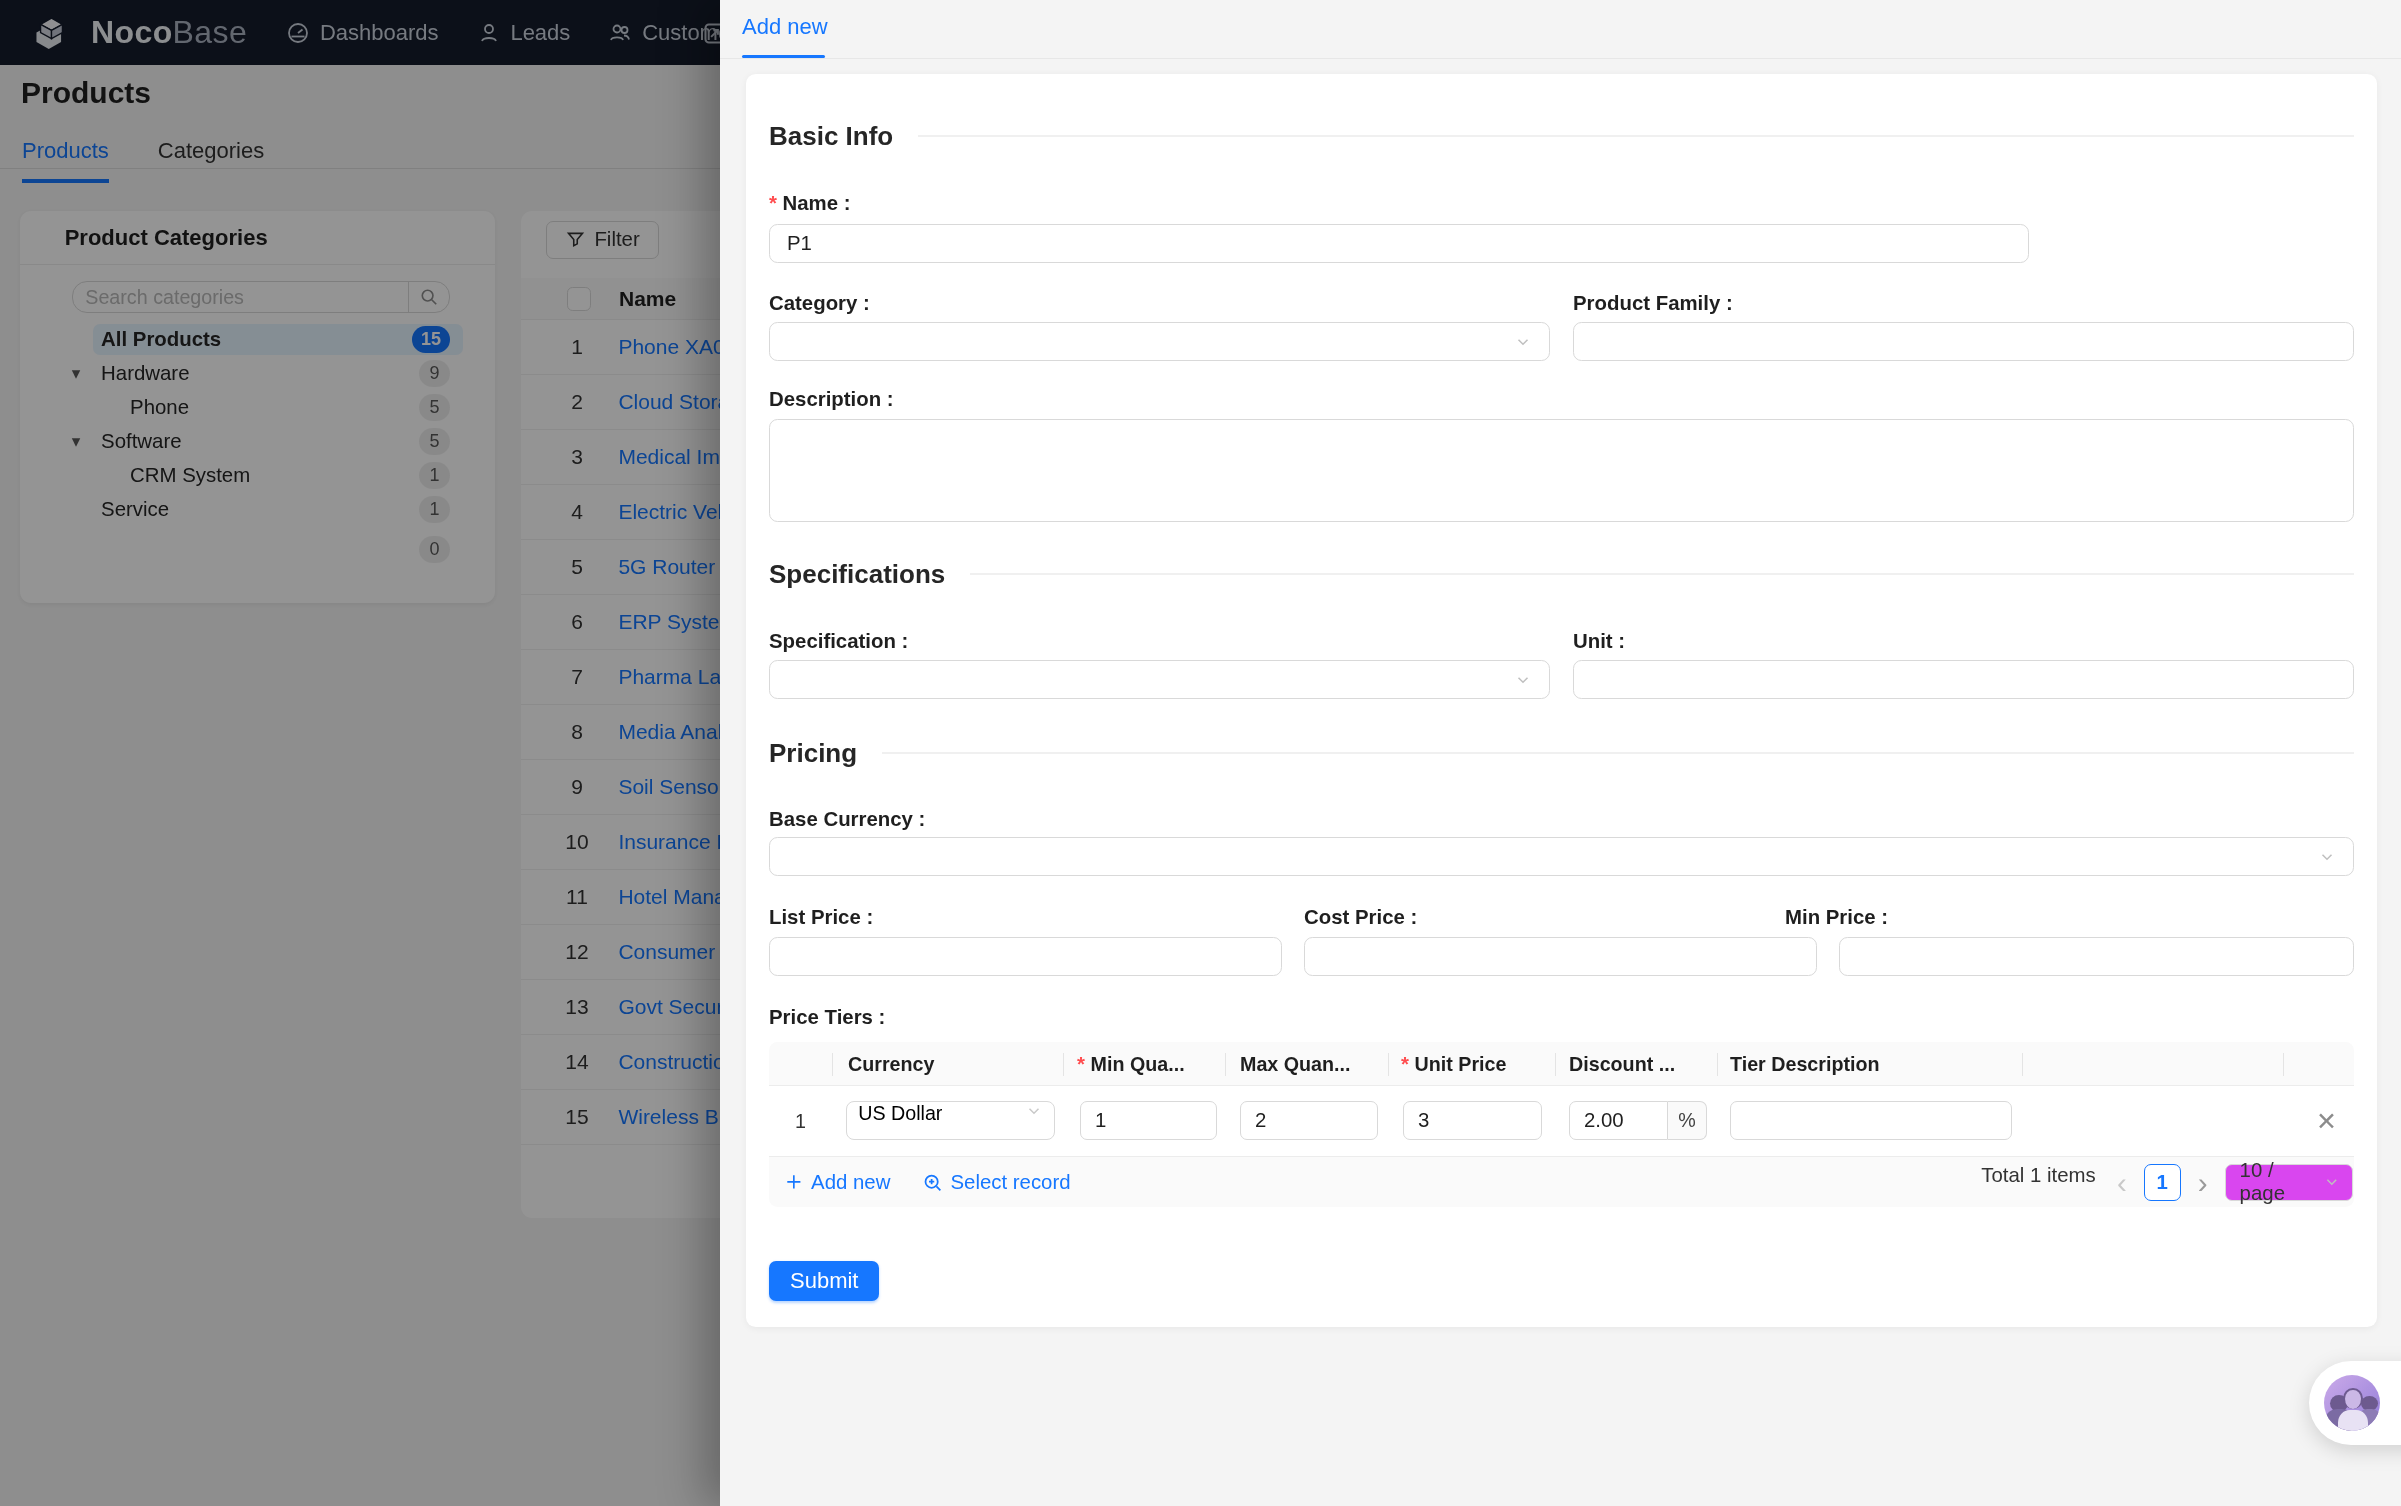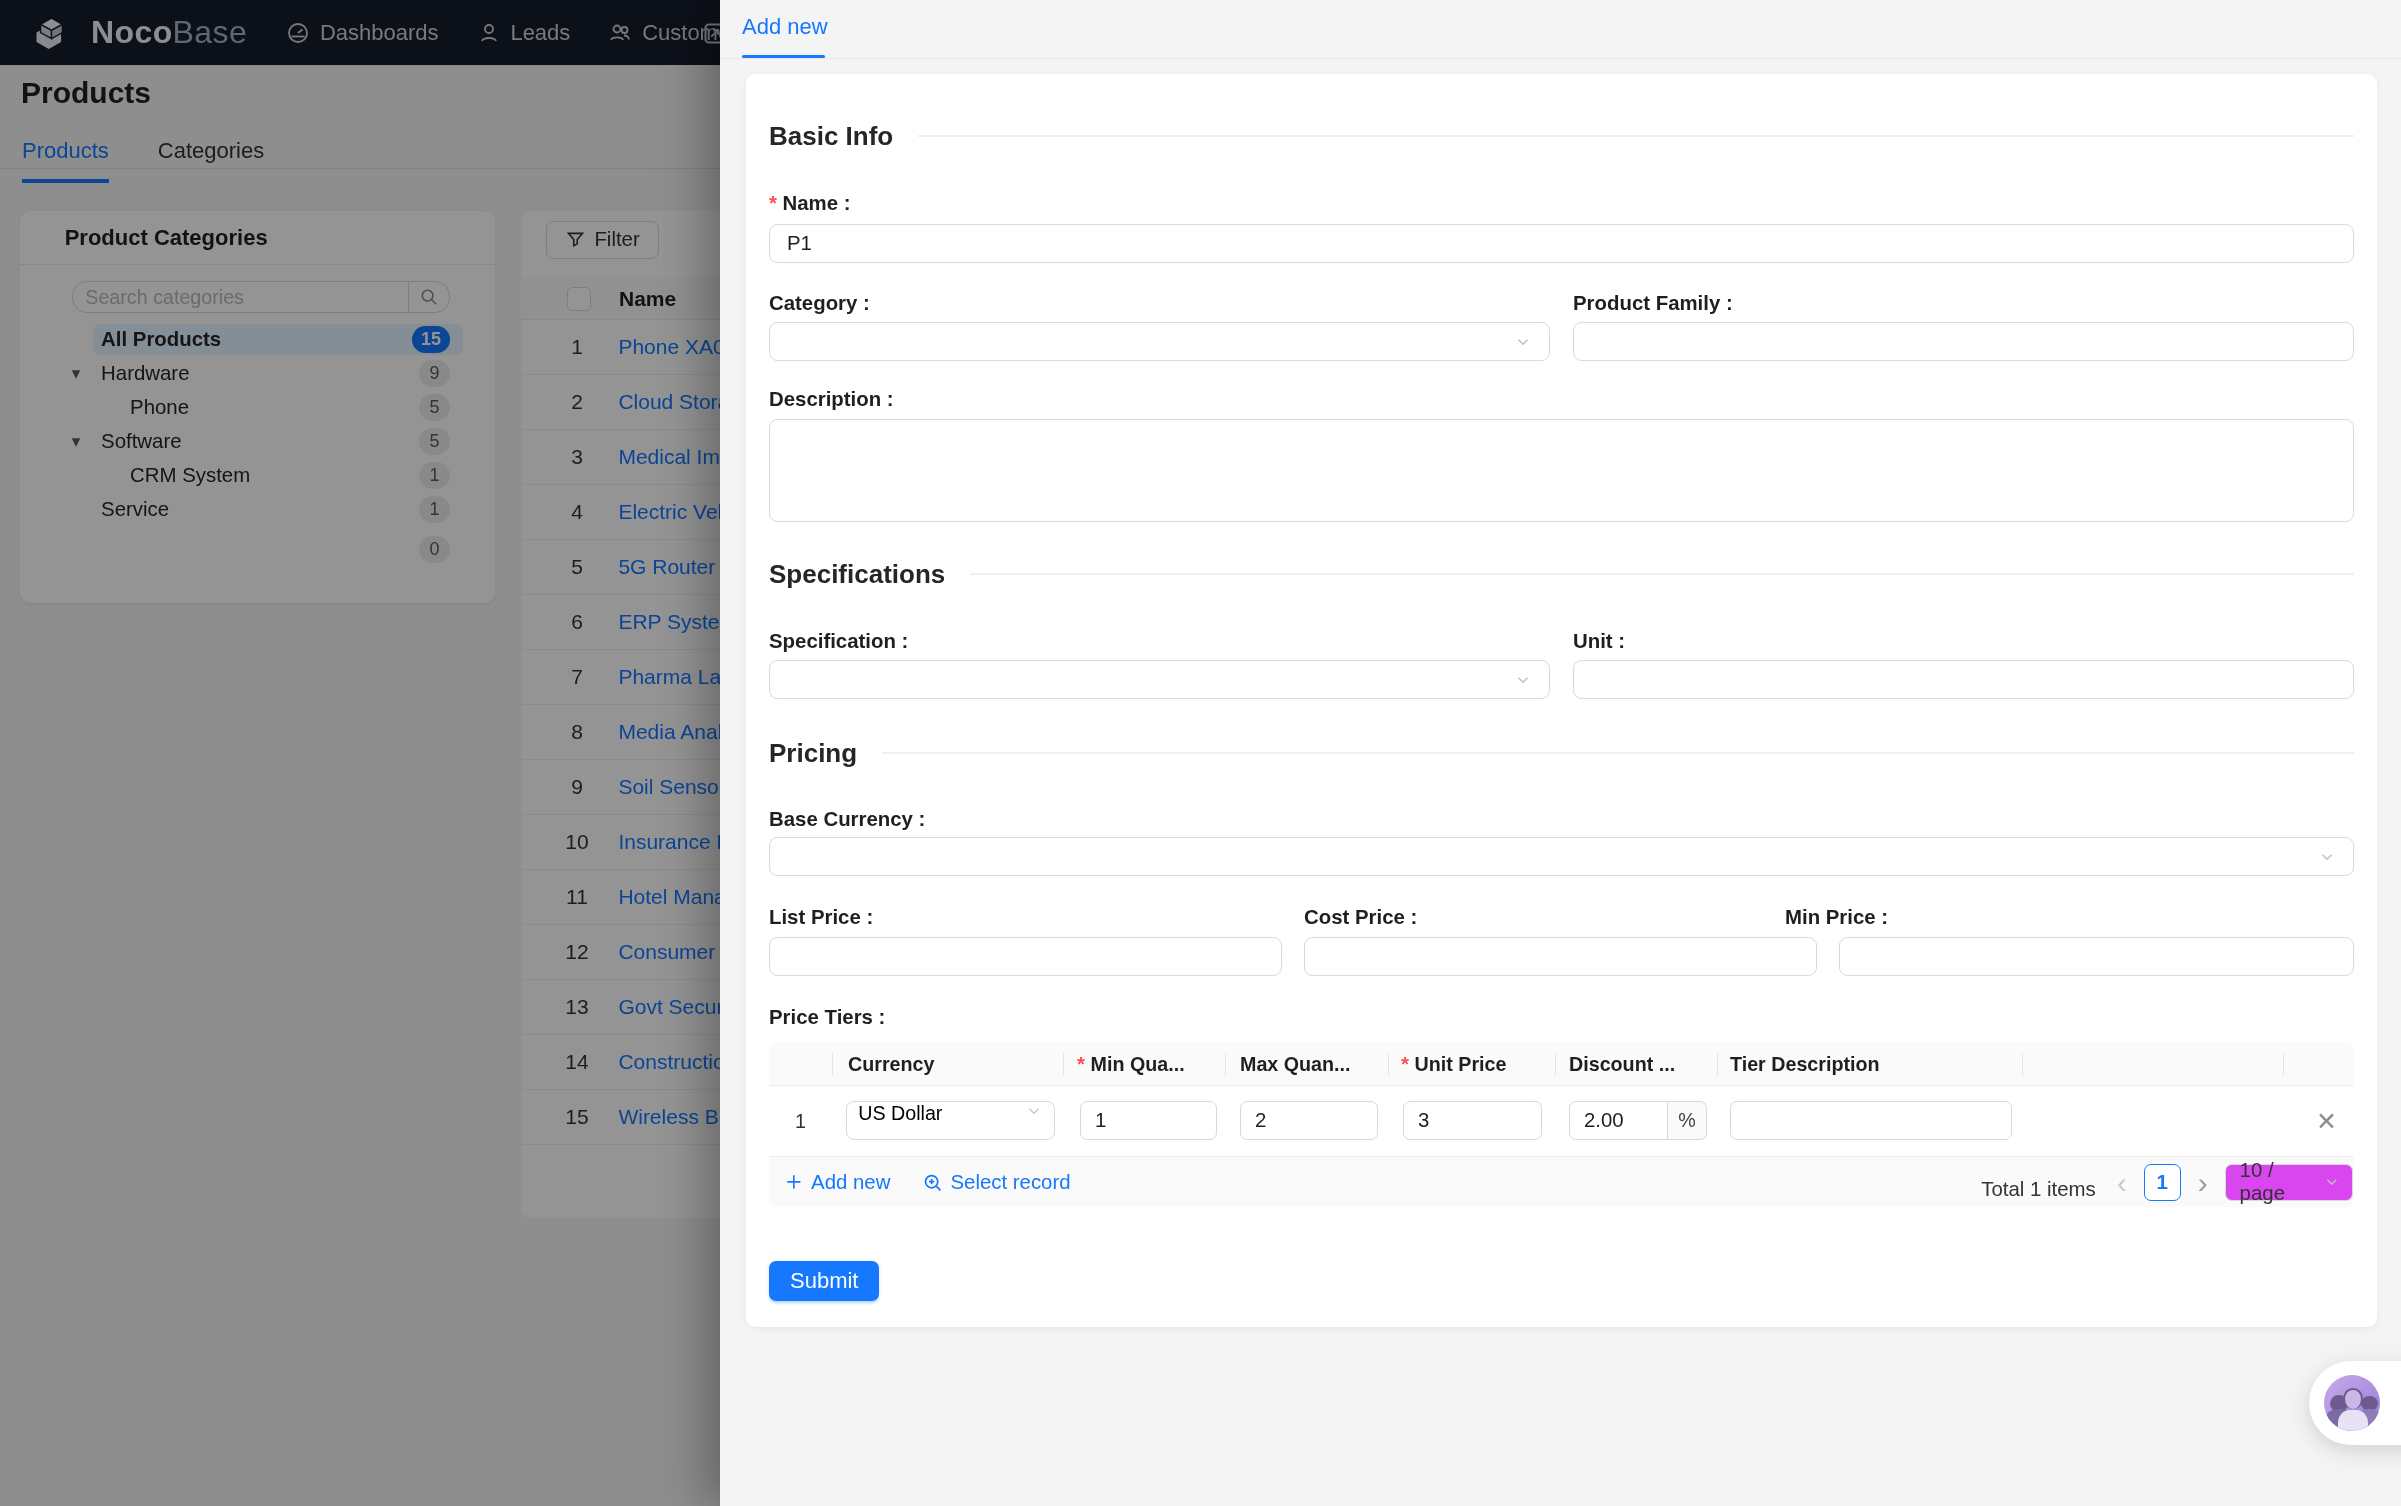--- a/index.html
+++ b/index.html
@@ -331,7 +331,7 @@
         <span class="req">*</span>
         <span>Name :</span>
       </div>
-      <input class="finput" style="left: 23px; top: 150px; width: 1585px;" value="P1">
+      <input class="finput" style="left: 23px; top: 150px; width: 1260px;" value="P1">
 
       <div class="flabel" style="left:23px; top:216px">Category :</div>
       <div class="fselect" style="left:23px; top:248px; width:781px">

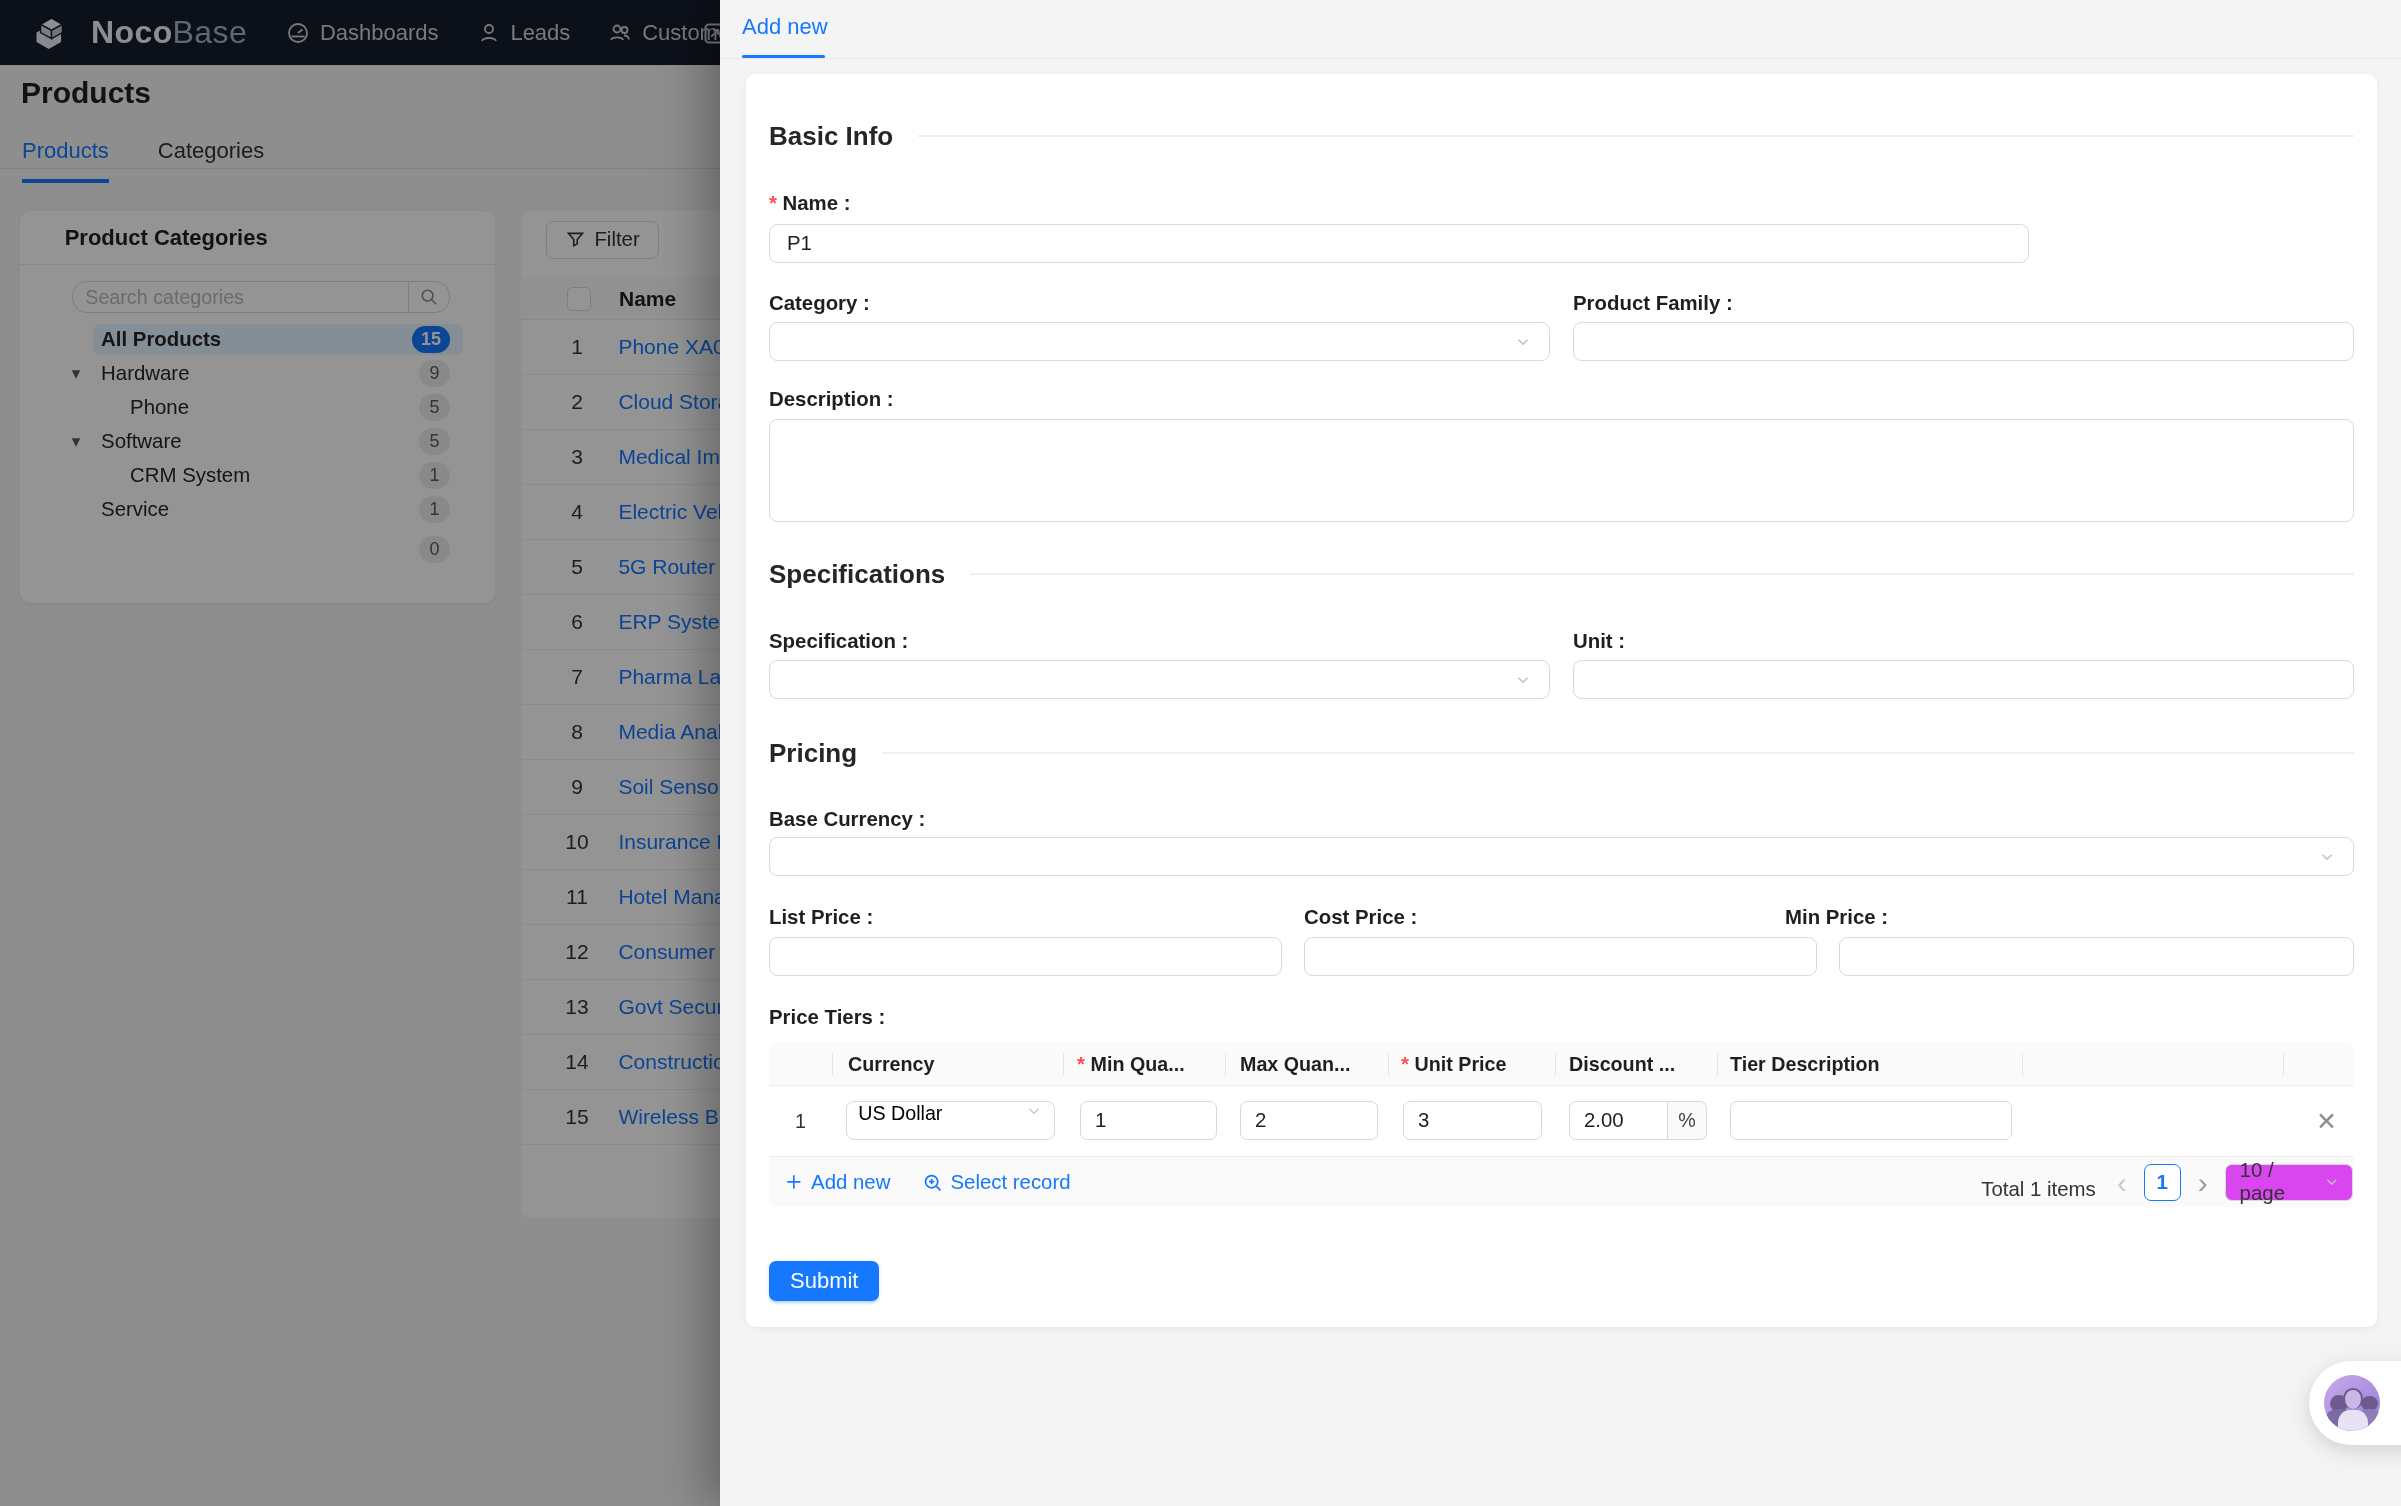--- a/index.html
+++ b/index.html
@@ -95,7 +95,7 @@
   .t-foot { position:absolute; left:0; top:114px; width:1585px; height:51px; background:#fafafa; border-top:0.7px solid #ececec; border-radius:0 0 8.4px 8.4px; display:flex; align-items:center; }
   .foot-links { display:flex; align-items:center; gap:32px; padding-left:15.4px; }
   .flink { display:flex; align-items:center; gap:7px; color:#1677ff; font-size:20.4px; cursor:pointer; }
-  .pagination { margin-left:auto; display:flex; align-items:flex-end; gap:17px; padding-right:1.4px; }
+  .pagination { margin-left:auto; display:flex; align-items:flex-start; gap:17px; padding-right:1.4px; }
   .total { font-size:20.4px; color:#333; margin-right:4.2px; }
   .pg-arrow { font-size:29.5px; line-height:37px; cursor:pointer; }
   .pg-prev { color:#c9c9c9; }

